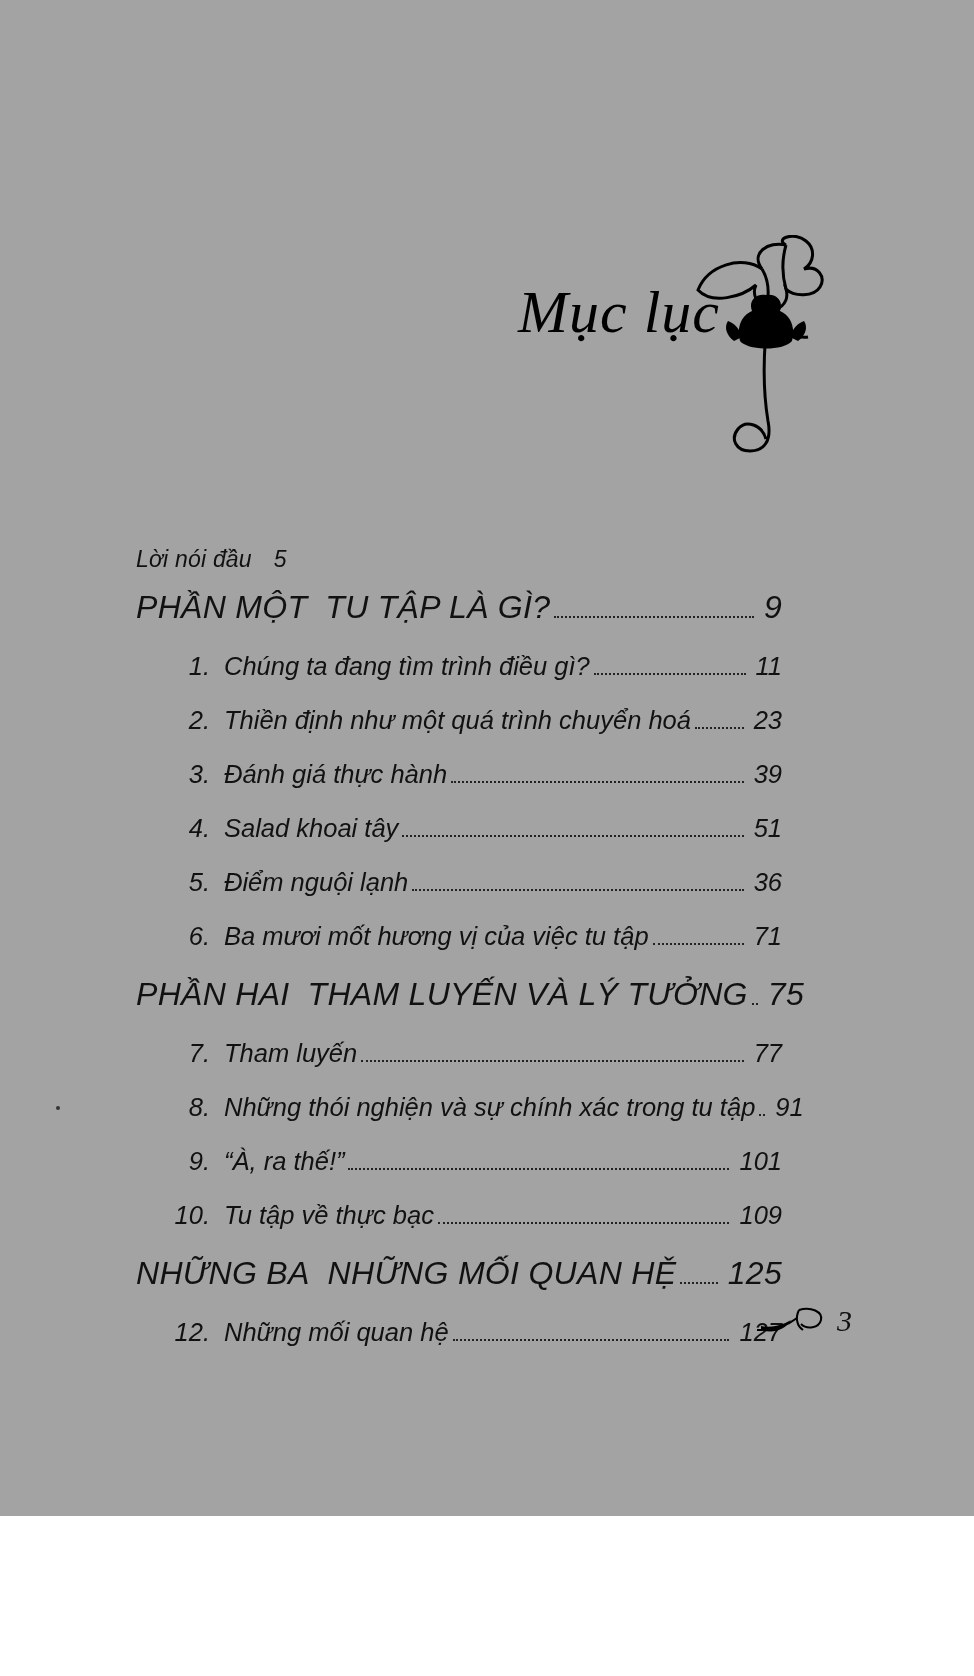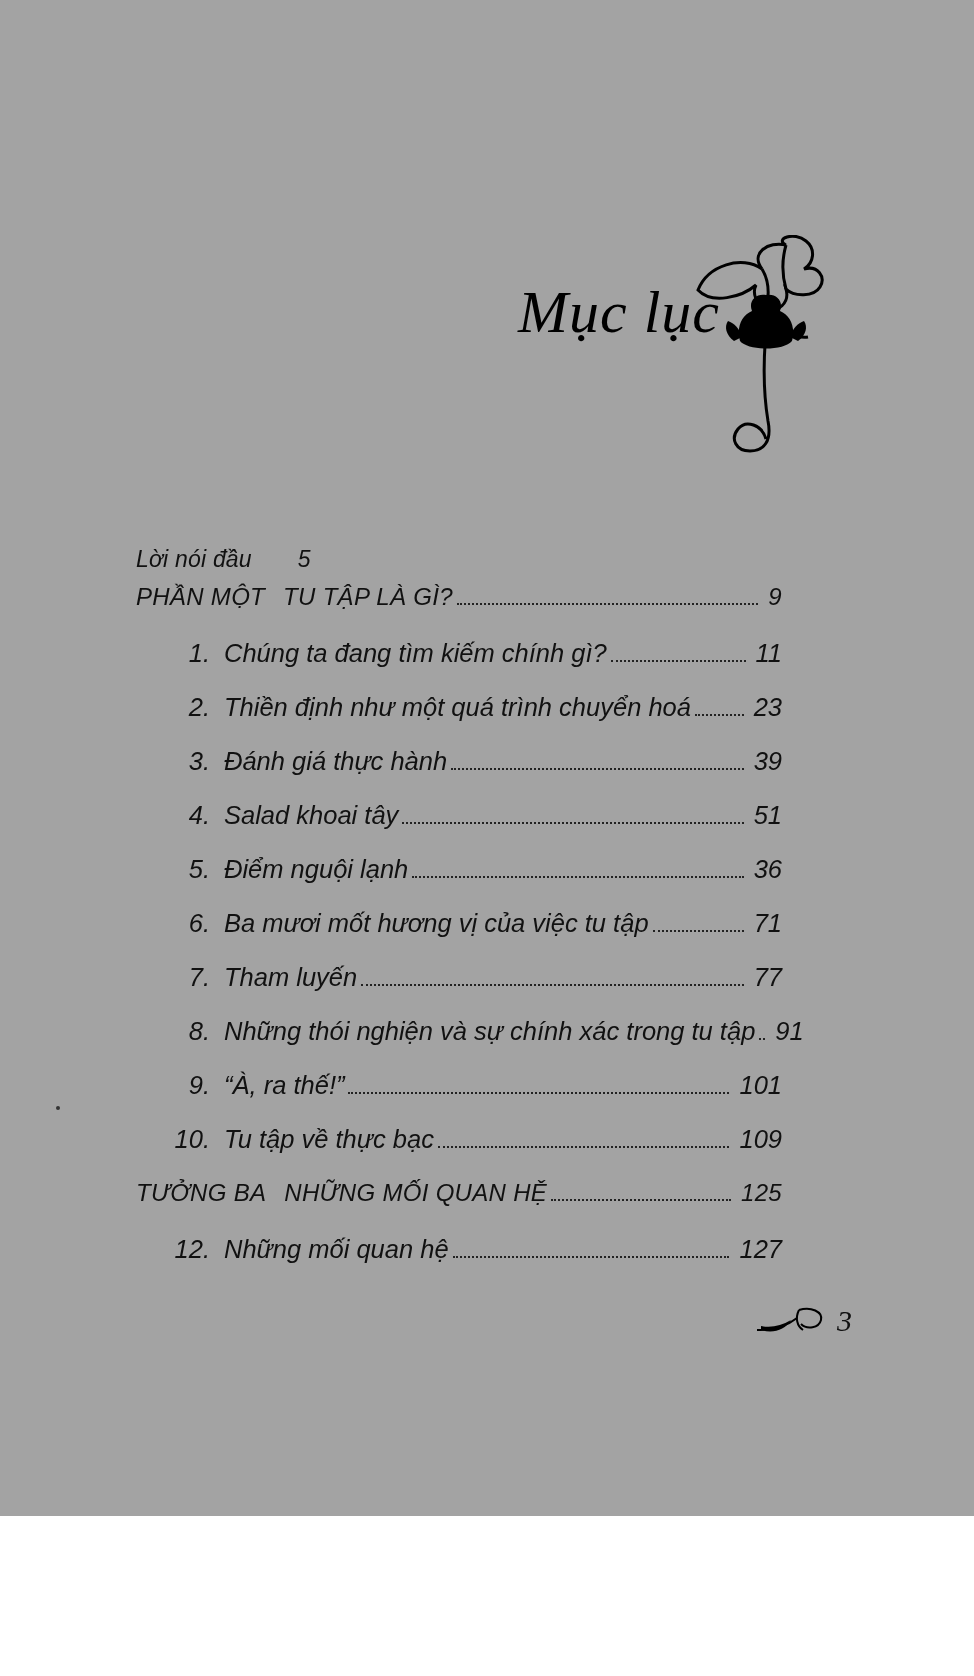--- a/index.html
+++ b/index.html
@@ -89,9 +89,8 @@
   .row-preface {
     font-style: italic;
     font-size: 23px;
-    margin-bottom: 14px;
+    margin-bottom: 20px;
     letter-spacing: 0.2px;
-    gap: 24px;
   }
   .row-preface .pg {
     margin-left: 22px;

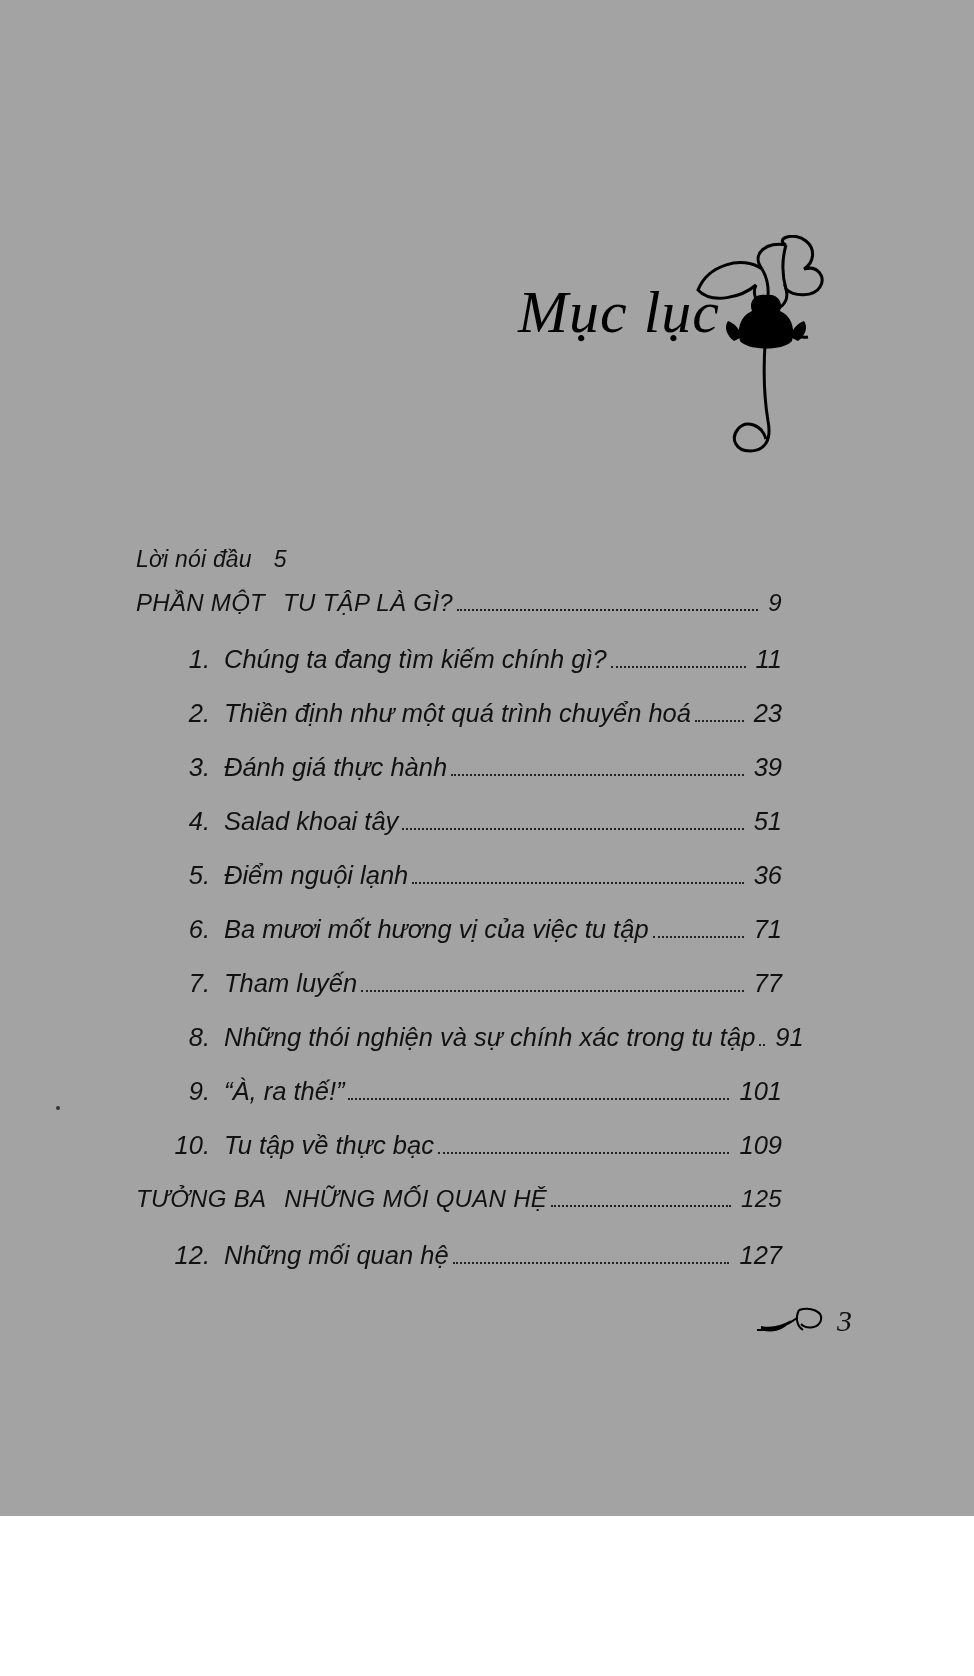--- a/index.html
+++ b/index.html
@@ -99,7 +99,7 @@
   .row-part {
     font-style: italic;
     font-weight: 400;
-    font-size: 24px;
+    font-size: 32px;
     margin-bottom: 30px;
     letter-spacing: 0.3px;
   }

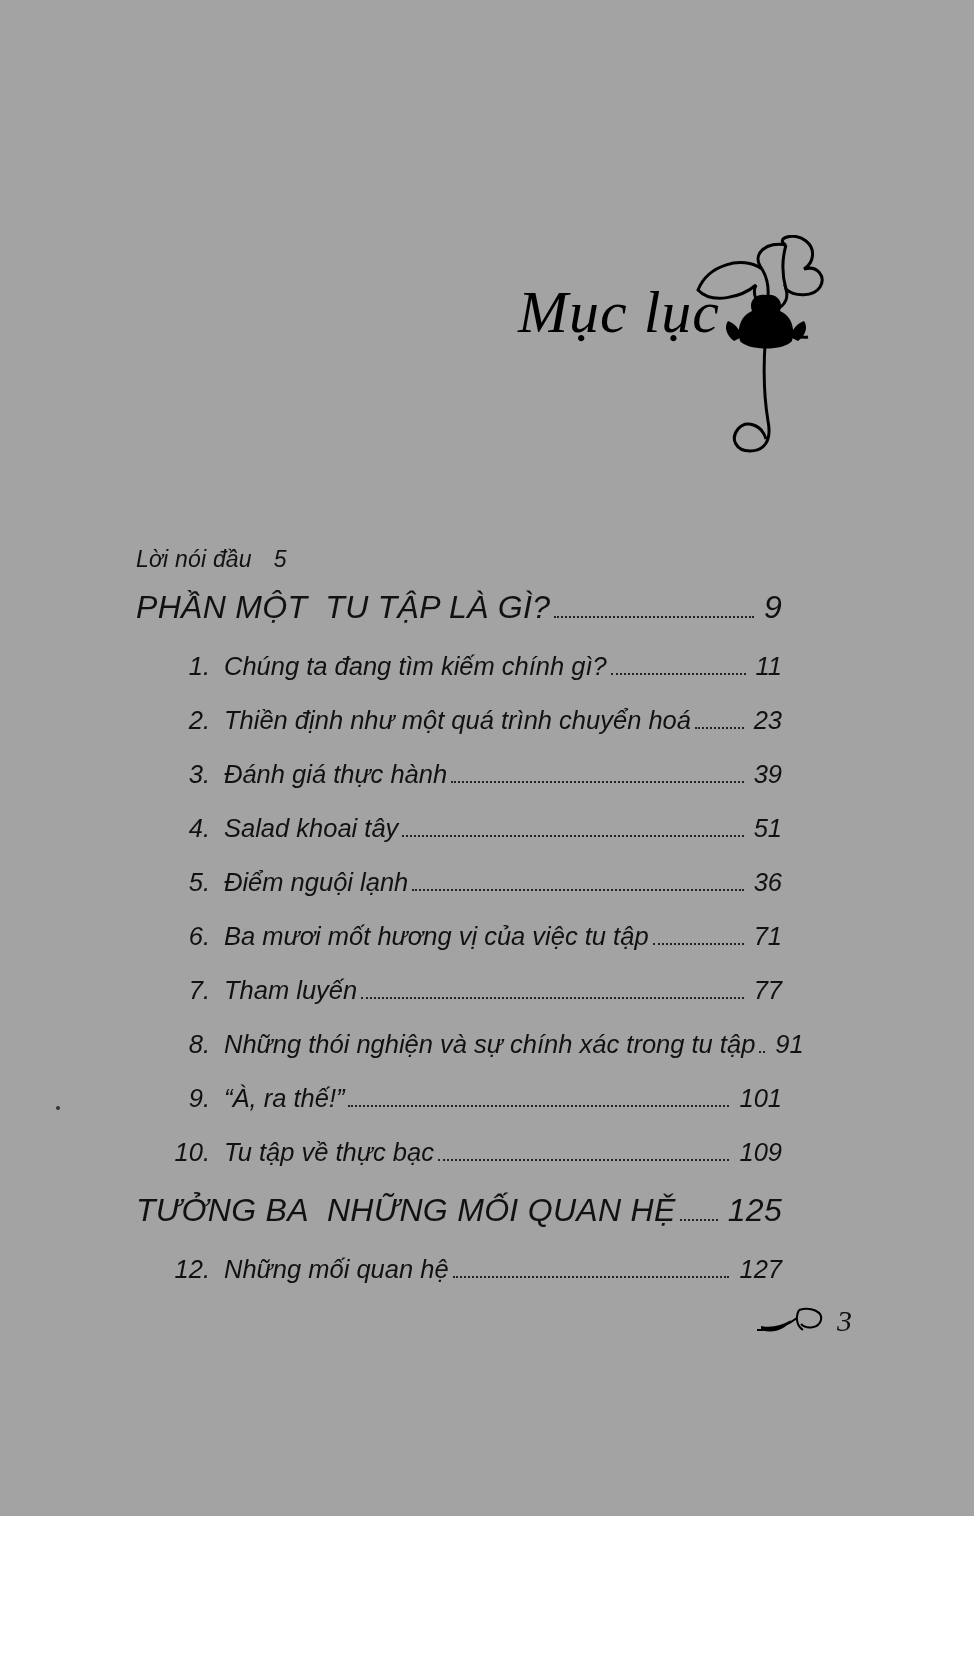--- a/index.html
+++ b/index.html
@@ -183,7 +183,7 @@
 
     <div class="toc-row row-chapter">
       <span class="num">1.</span>
-      <span class="label">Chúng ta đang tìm kiếm chính gì?</span>
+      <span class="label">Chúng ta đang tìm trình điều gì?</span>
       <span class="dots"></span>
       <span class="page-no">11</span>
     </div>

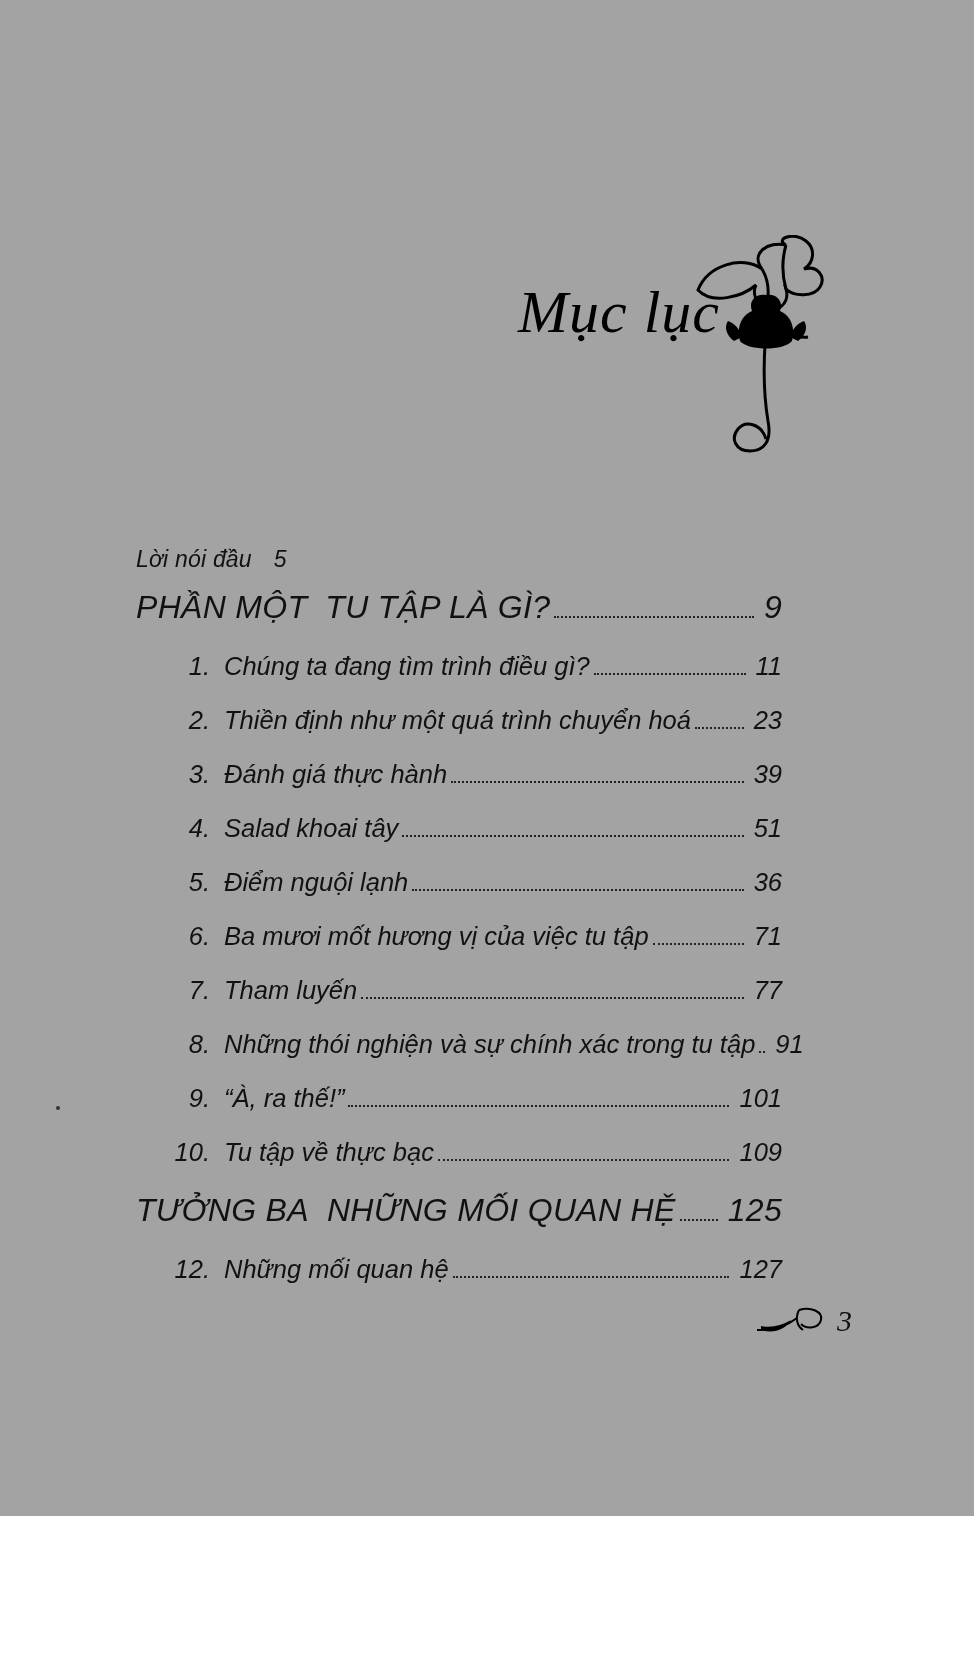--- a/index.html
+++ b/index.html
@@ -223,6 +223,12 @@
       <span class="page-no">71</span>
     </div>
 
+    <div class="toc-row row-part">
+      <span class="part-name">PHẦN HAI</span>
+      <span class="part-sub">THAM LUYẾN VÀ LÝ TƯỞNG</span>
+      <span class="dots"></span>
+      <span class="page-no">75</span>
+    </div>
 
     <div class="toc-row row-chapter">
       <span class="num">7.</span>

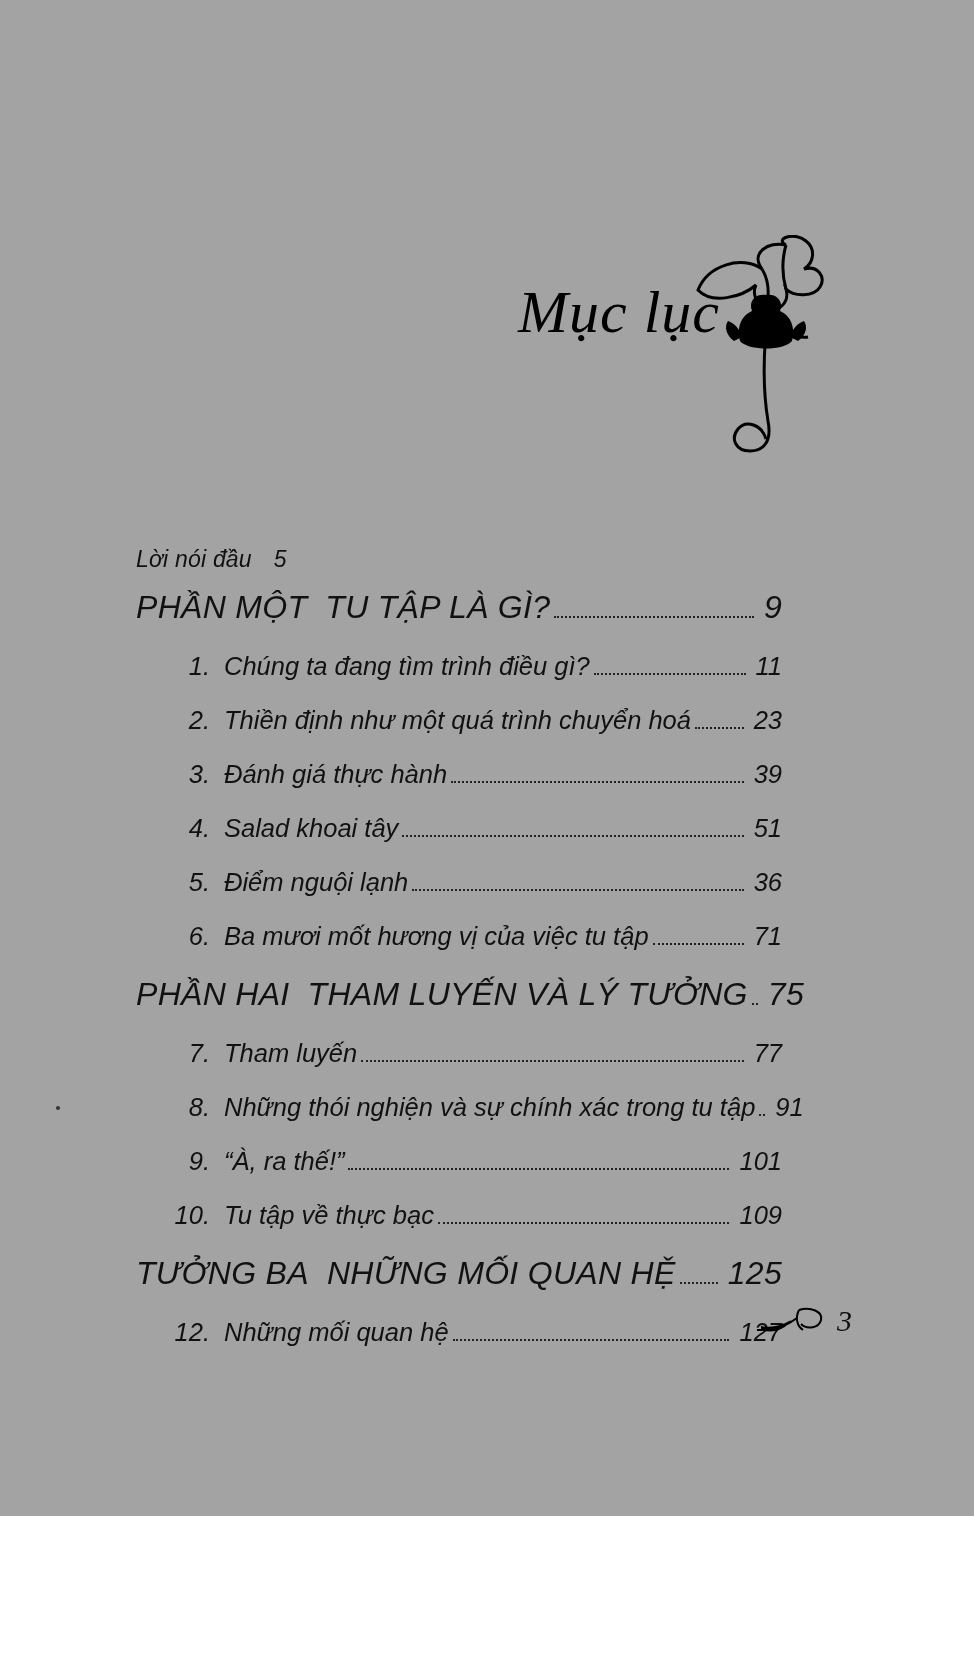--- a/index.html
+++ b/index.html
@@ -260,7 +260,7 @@
 
 
     <div class="toc-row row-part">
-      <span class="part-name">TƯỞNG BA</span>
+      <span class="part-name">NHỮNG BA</span>
       <span class="part-sub">NHỮNG MỐI QUAN HỆ</span>
       <span class="dots"></span>
       <span class="page-no">125</span>

